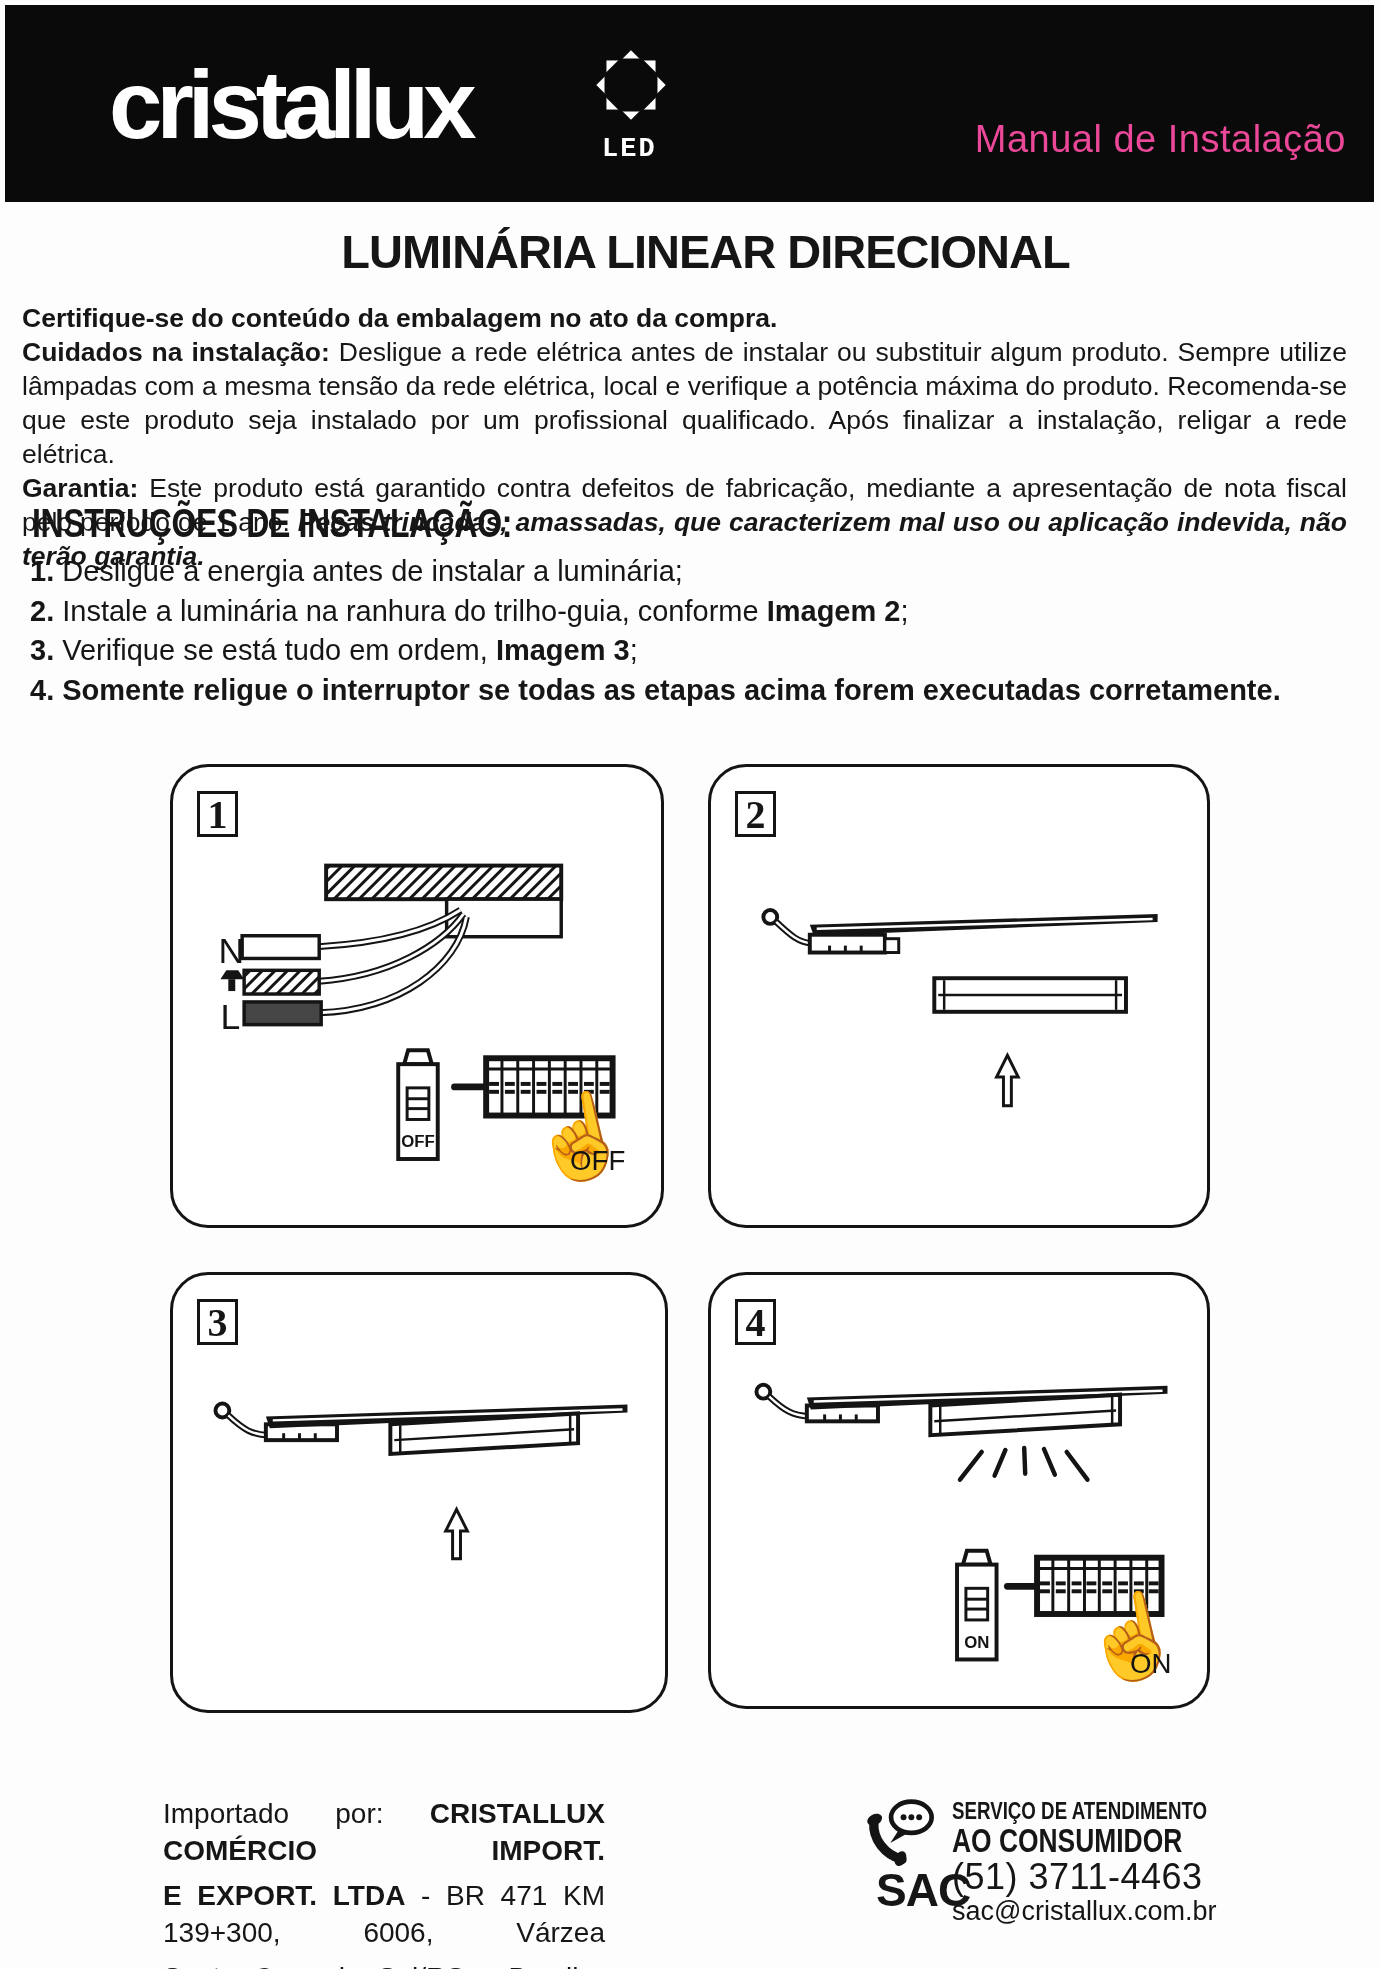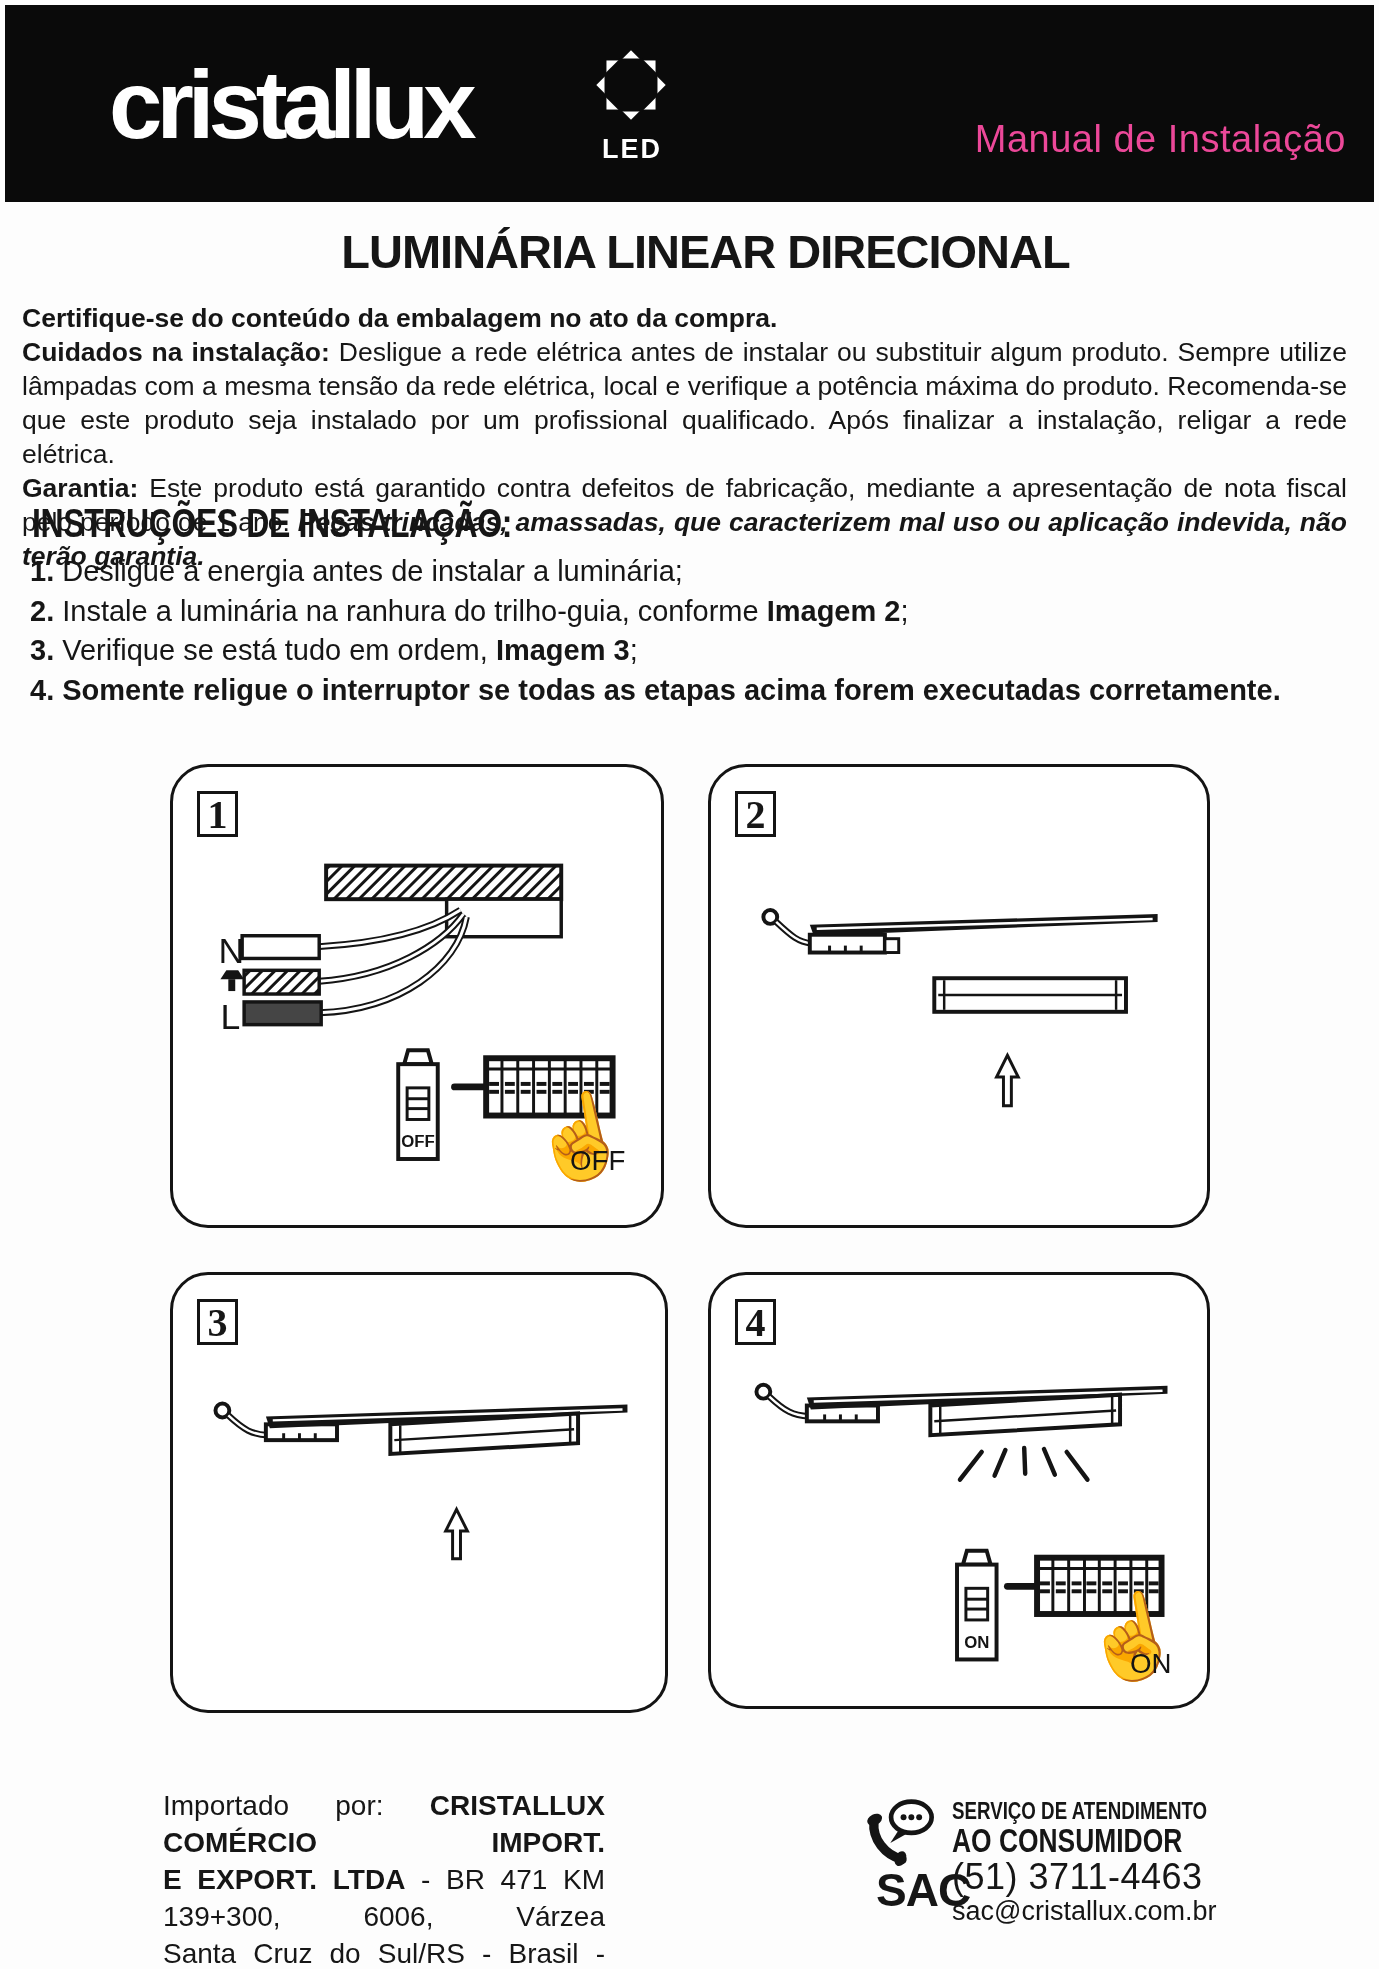--- a/index.html
+++ b/index.html
@@ -22,7 +22,7 @@
   .brand-icon { position:absolute; left:580px; top:34px; width:92px; height:92px; }
   .brand-led {
     position:absolute; left:597px; top:129px;
-    font-size:27px; font-weight:bold; letter-spacing:2px; color:#fff;
+    font-size:27px; font-weight:bold; letter-spacing:2px; color:#fff;font-family:Liberation Mono, monospace;
   }
   .doc-title {
     position:absolute; right:28px; top:113px;

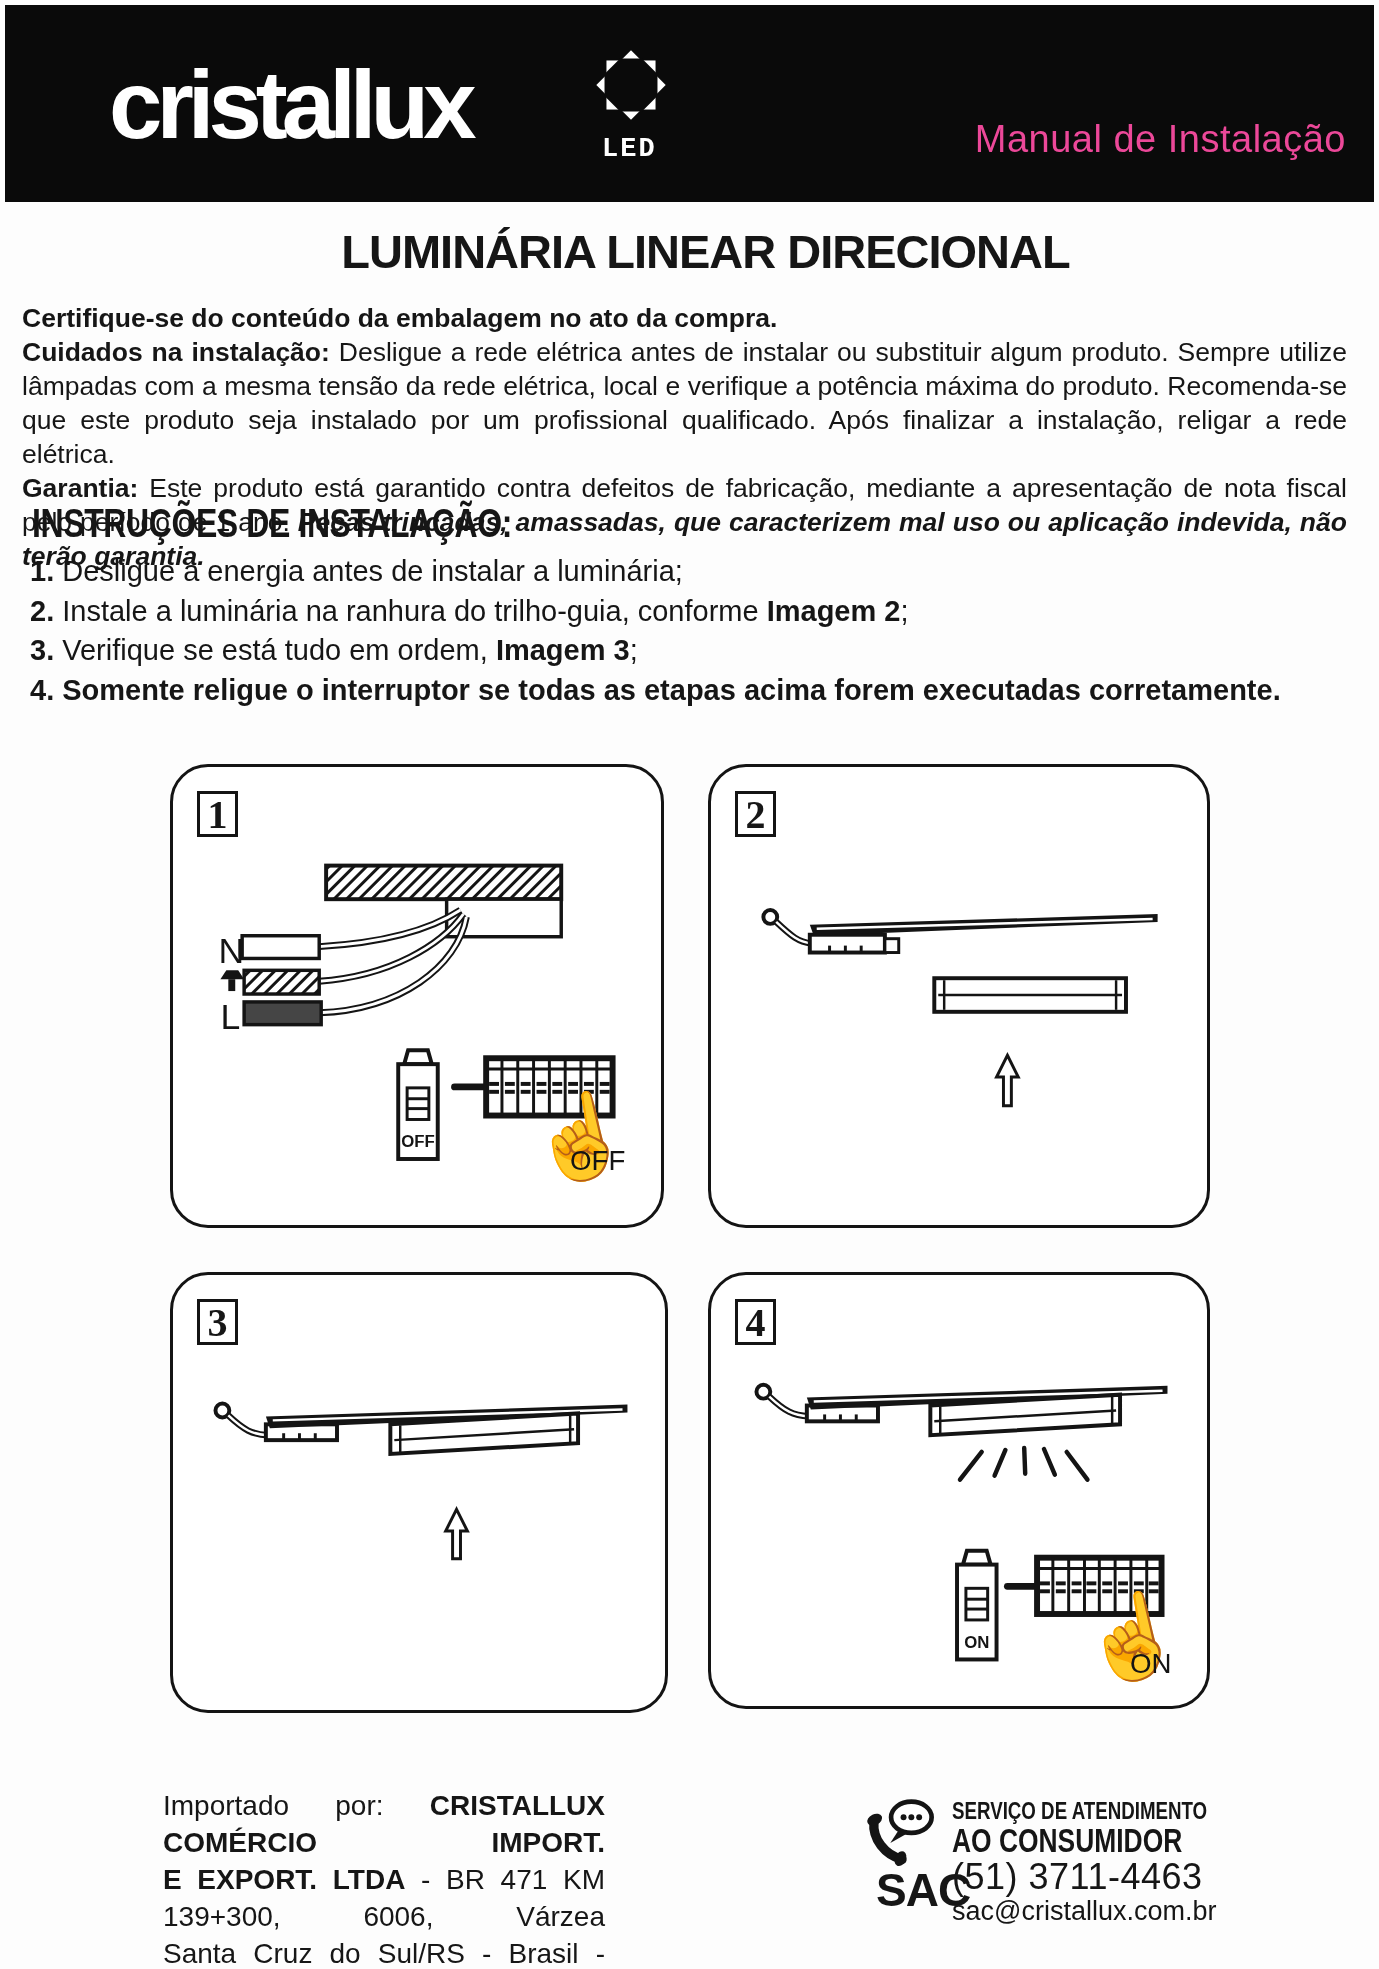--- a/index.html
+++ b/index.html
@@ -71,7 +71,7 @@
     position:absolute; left:163px; top:1787px; width:442px;
     font-size:28px; line-height:37px;
   }
-  .footer-left .jline { text-align:justify; text-align-last:justify; }
+  .footer-left .jline { text-align:justify; text-align-last:justify;margin-top:8px; }
   .footer-left b { font-weight:bold; }
   .sac-icon { position:absolute; left:856px; top:1797px; width:92px; height:78px; }
   .sac-label {

